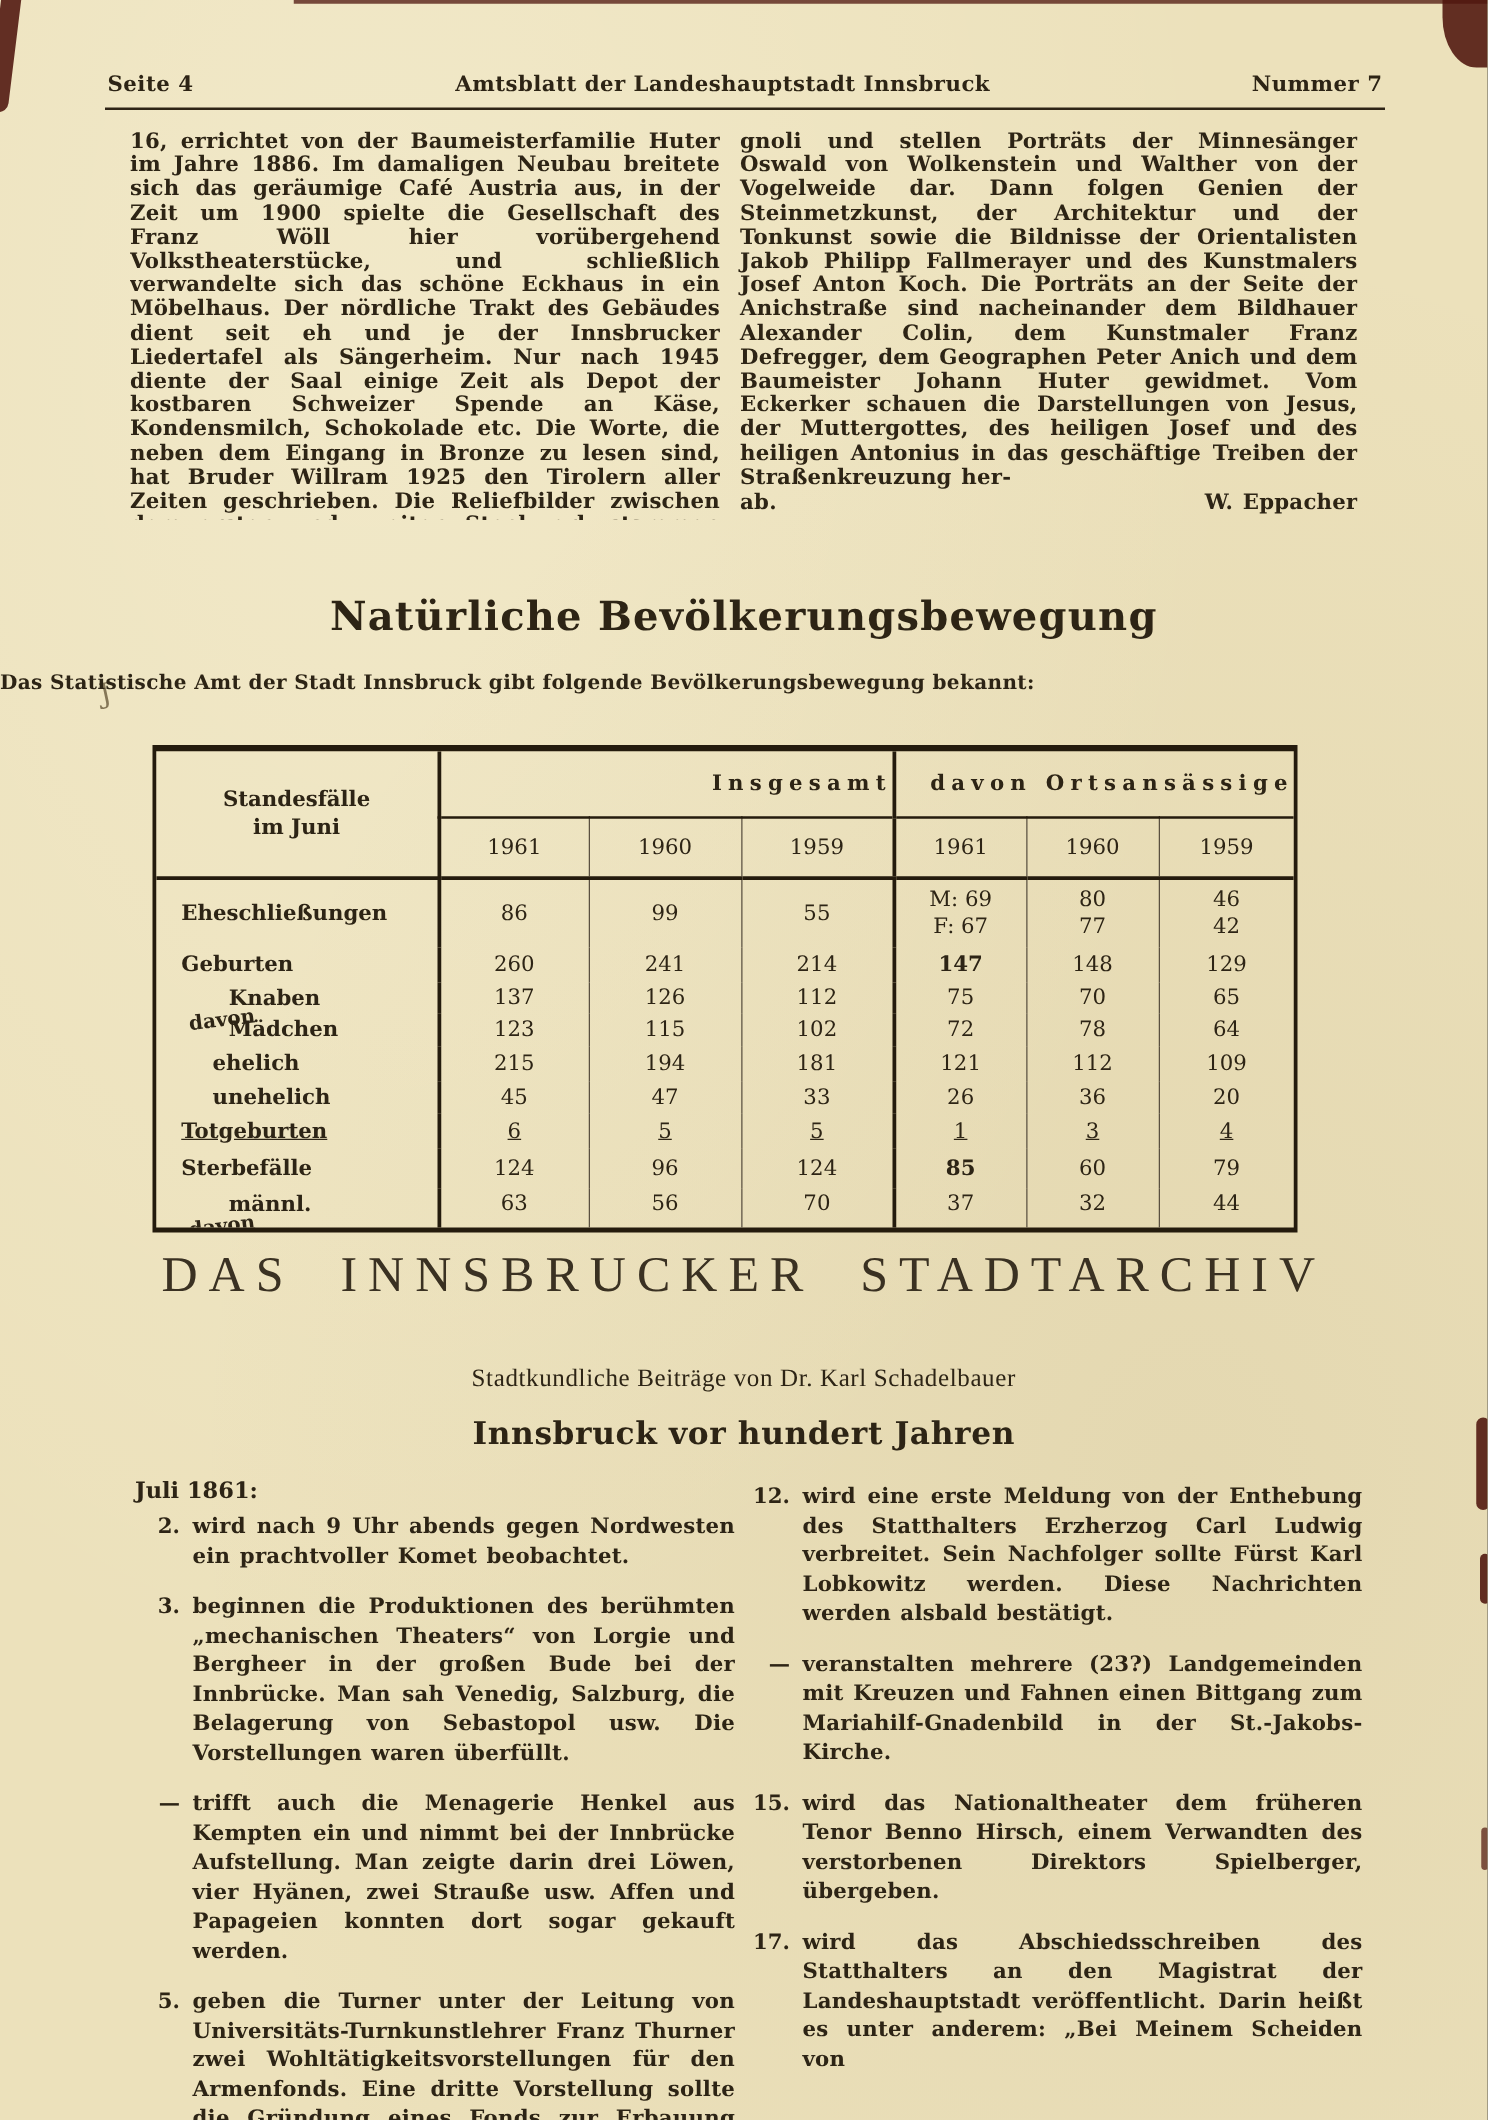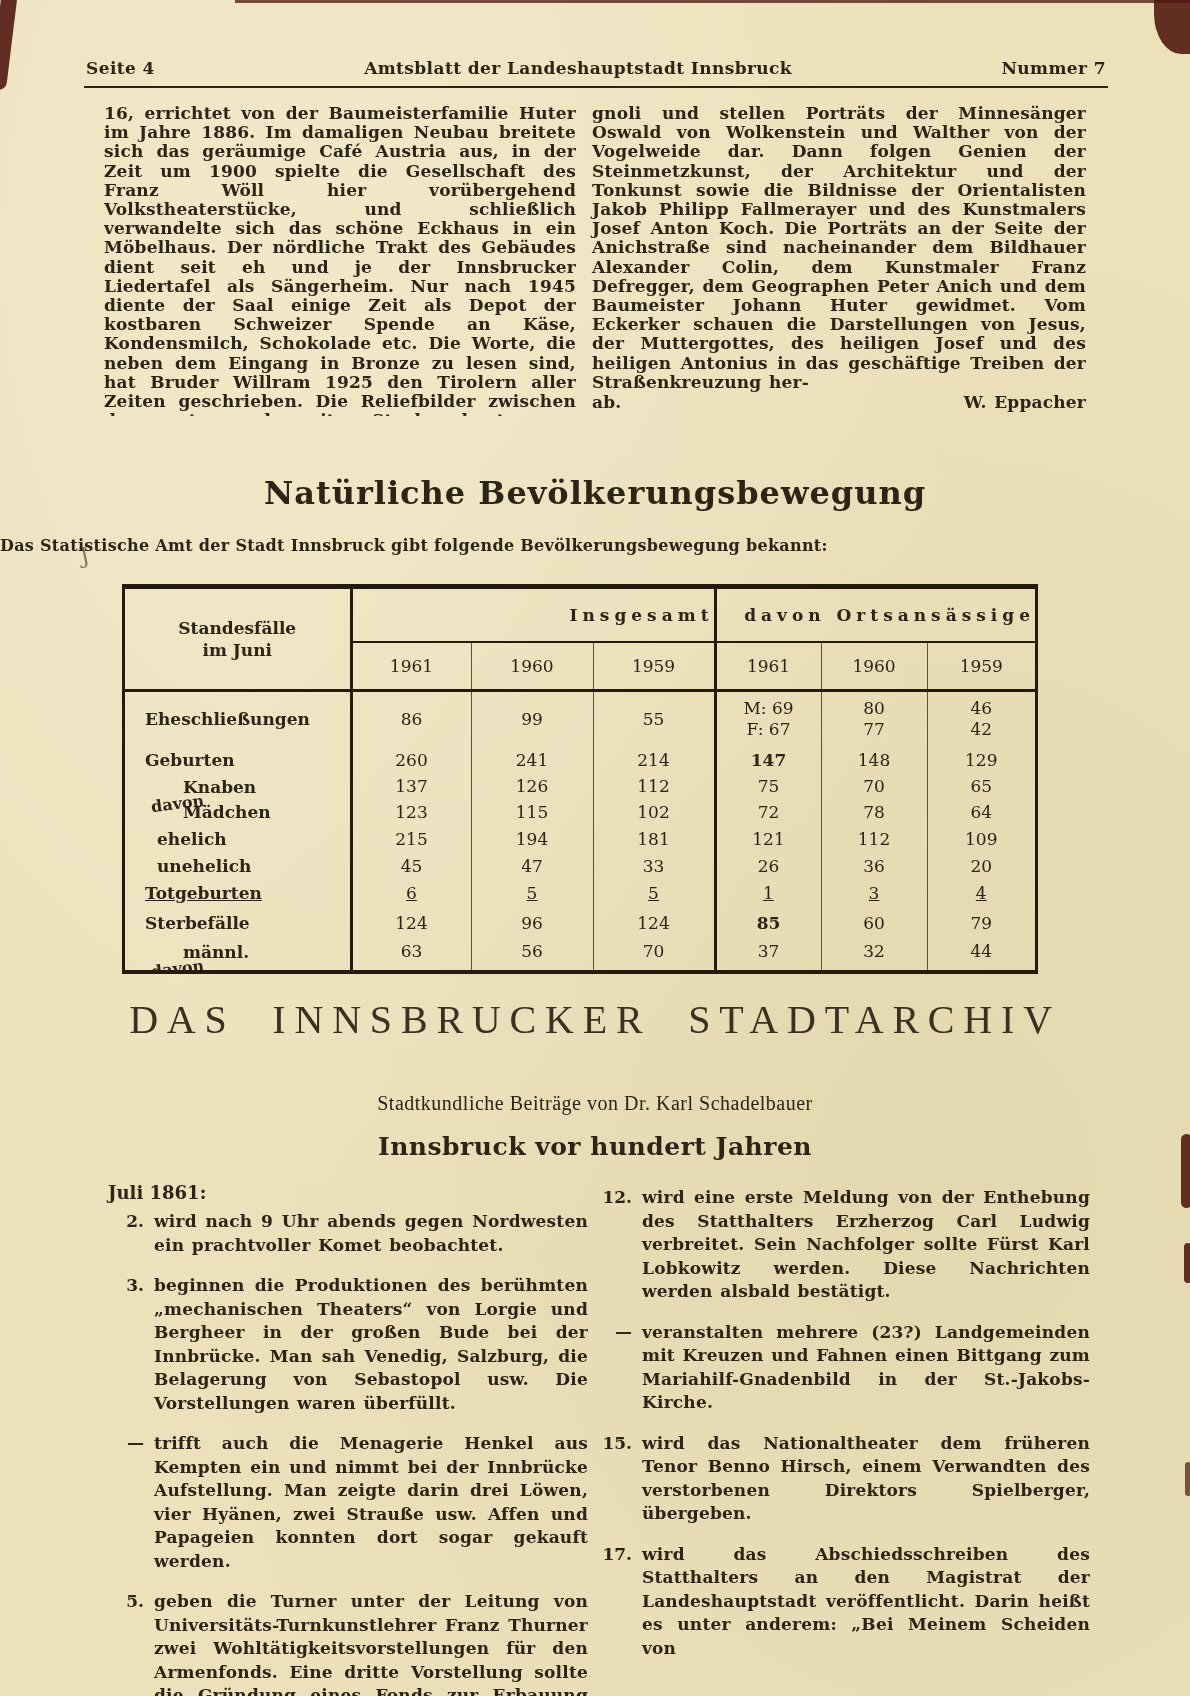--- a/index.html
+++ b/index.html
@@ -40,7 +40,7 @@
   .pop-intro{position:absolute; top:536px; left:0; width:100%; text-align:left;
     font-size:16px; font-weight:600; letter-spacing:.3px;}
   
-  .table-wrap{position:absolute; top:584px; left:122px; width:916px; height:390px;
+  .table-wrap{position:absolute; top:596px; left:122px; width:916px; height:390px;
     border:3px solid #241b0d; border-top-width:5px; border-bottom-width:4px;
     box-sizing:border-box; overflow:hidden;}
   table{width:100%; height:100%; border-collapse:collapse; table-layout:fixed;}

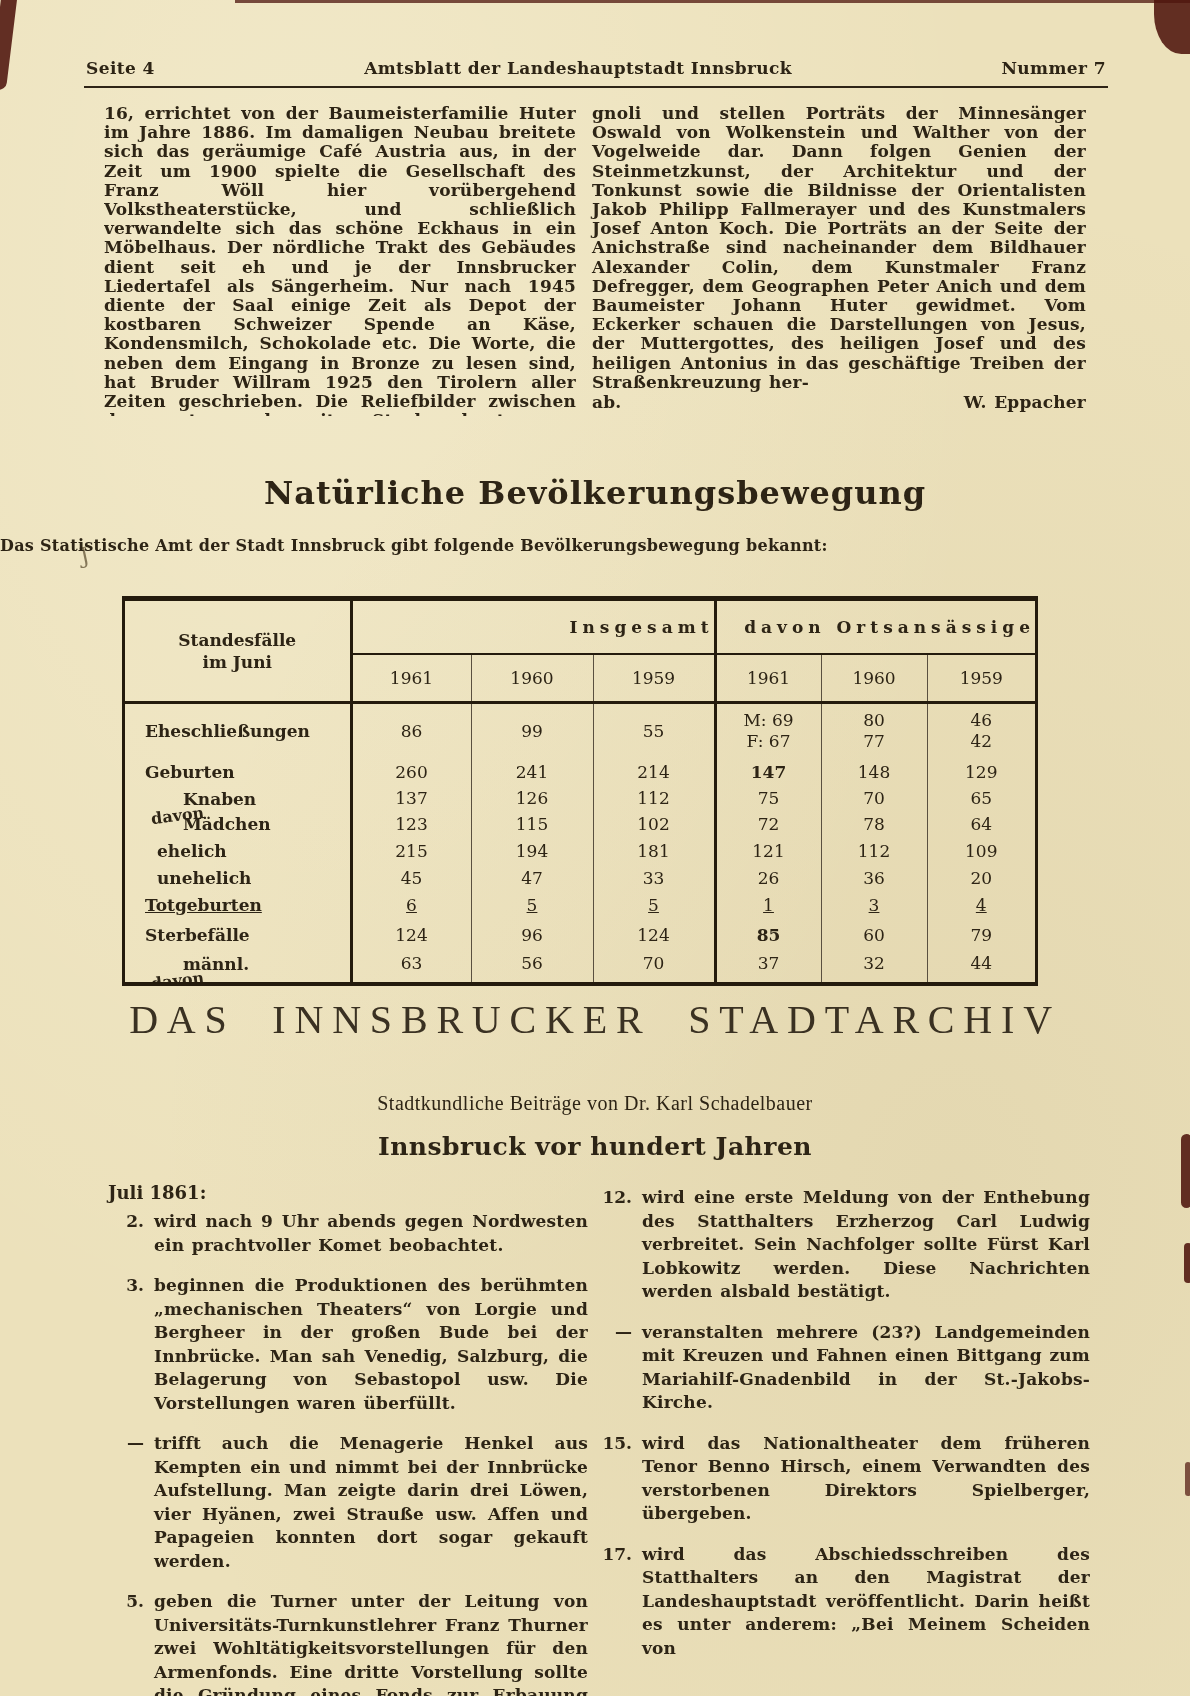--- a/index.html
+++ b/index.html
@@ -54,7 +54,7 @@
   .rowhead .l1{display:block; font-size:17px; font-weight:600;}
   .rowhead .l2{display:block; font-size:17px; font-weight:800; margin-top:2px;}
   td.lbl{font-size:17px; font-weight:700; text-align:left; padding-left:20px; position:relative;}
-  td.lbl.mid{padding-left:32px;}
+  td.lbl.mid{padding-left:45px;}
   td.lbl.sub{padding-left:58px; font-weight:600;}
   .davon-word{position:absolute; left:26px; bottom:-14px; font-size:16px; font-weight:600;
     transform:rotate(-7deg); white-space:nowrap;}

